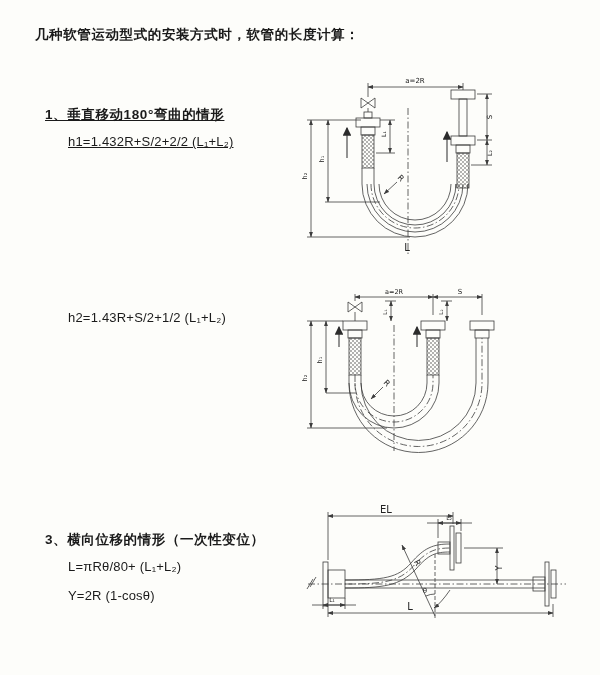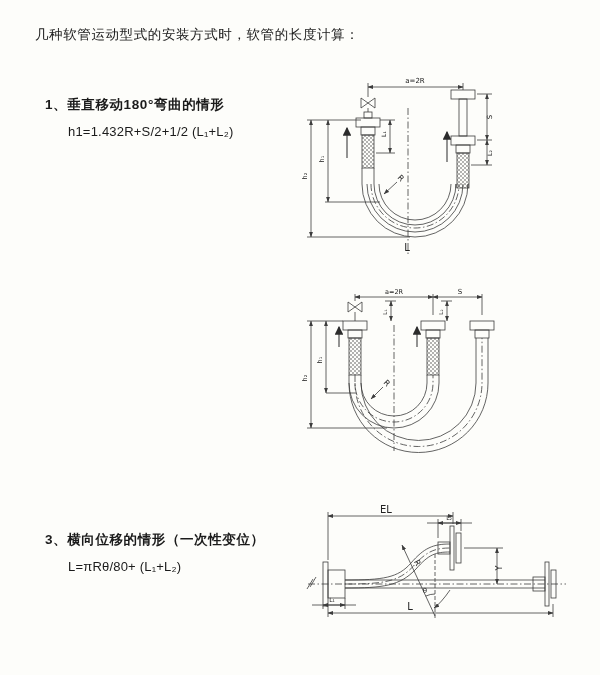--- a/index.html
+++ b/index.html
@@ -10,7 +10,7 @@
   }
   .title {
     position:absolute; left:35px; top:26px;
-    font-size:13.5px; font-weight:400; letter-spacing:0.6px;
+    font-size:13.5px; font-weight:700; letter-spacing:0.6px;
   }
   .section { position:absolute; left:45px; }
   .sec1 { top:96px; } .sec2 { top:304px; } .sec3 { top:531px; }

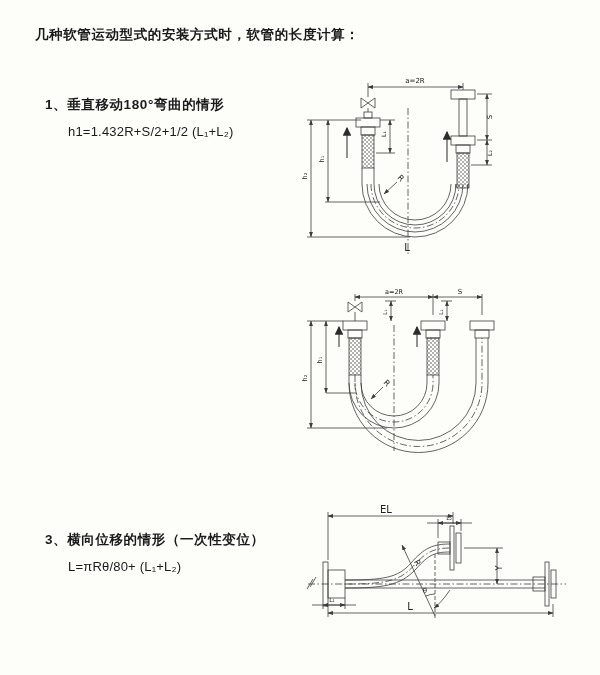--- a/index.html
+++ b/index.html
@@ -13,7 +13,7 @@
     font-size:13.5px; font-weight:700; letter-spacing:0.6px;
   }
   .section { position:absolute; left:45px; }
-  .sec1 { top:96px; } .sec2 { top:304px; } .sec3 { top:531px; }
+  .sec1 { top:106px;text-decoration:underline; } .sec2 { top:304px; } .sec3 { top:531px; }
   .sec-heading { font-size:13.5px; font-weight:600; letter-spacing:0.6px; margin:0 0 4px 0; }
   .formula { font-size:13px; font-weight:500; letter-spacing:0.2px; margin-left:23px; line-height:28.5px; white-space:nowrap; }
   .diagram { position:absolute; }

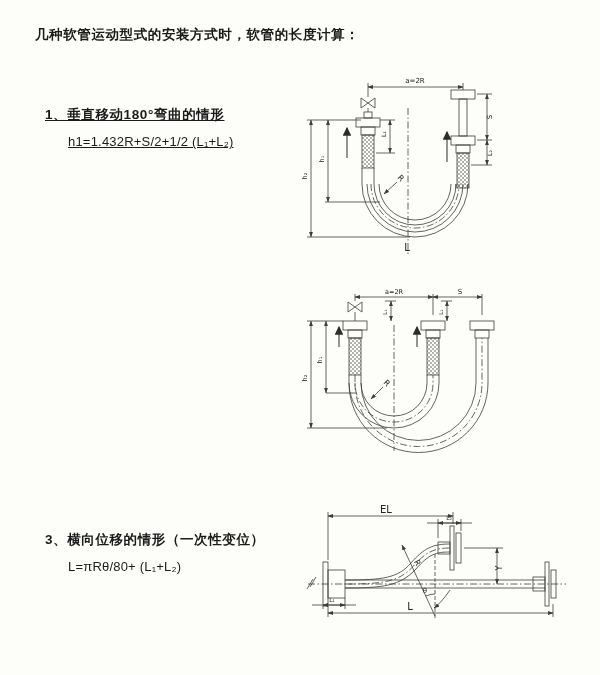--- a/index.html
+++ b/index.html
@@ -34,7 +34,7 @@
 
 <div class="section sec1">
   <div class="sec-heading">1、垂直移动180°弯曲的情形</div>
-  <div class="formula">h1=1.432R+S/2+1/2 (L₁+L₂)</div>
+  <div class="formula">h1=1.432R+S/2+2/2 (L₁+L₂)</div>
 </div>
 
 <div class="section sec2">

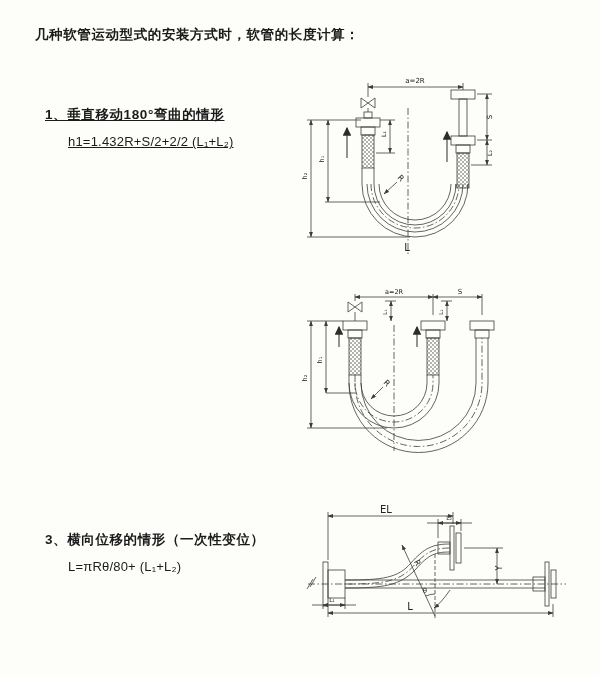--- a/index.html
+++ b/index.html
@@ -38,6 +38,7 @@
 </div>
 
 <div class="section sec2">
+  <div class="formula">h2=1.43R+S/2+1/2 (L₁+L₂)</div>
 </div>
 
 <div class="section sec3">

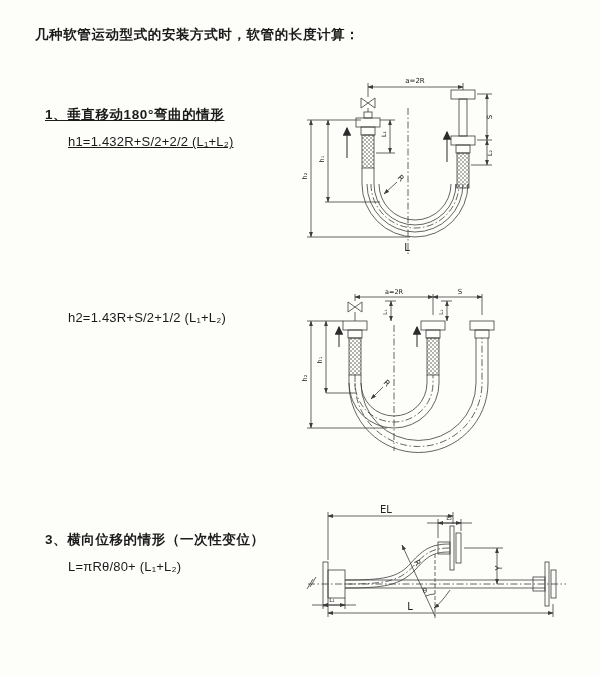--- a/index.html
+++ b/index.html
@@ -44,6 +44,7 @@
 <div class="section sec3">
   <div class="sec-heading">3、横向位移的情形（一次性变位）</div>
   <div class="formula">L=πRθ/80+ (L₁+L₂)</div>
+  <div class="formula">Y=2R (1-cosθ)</div>
 </div>
 
 <svg id="d1" class="diagram" width="290" height="190" viewBox="0 0 290 190">

